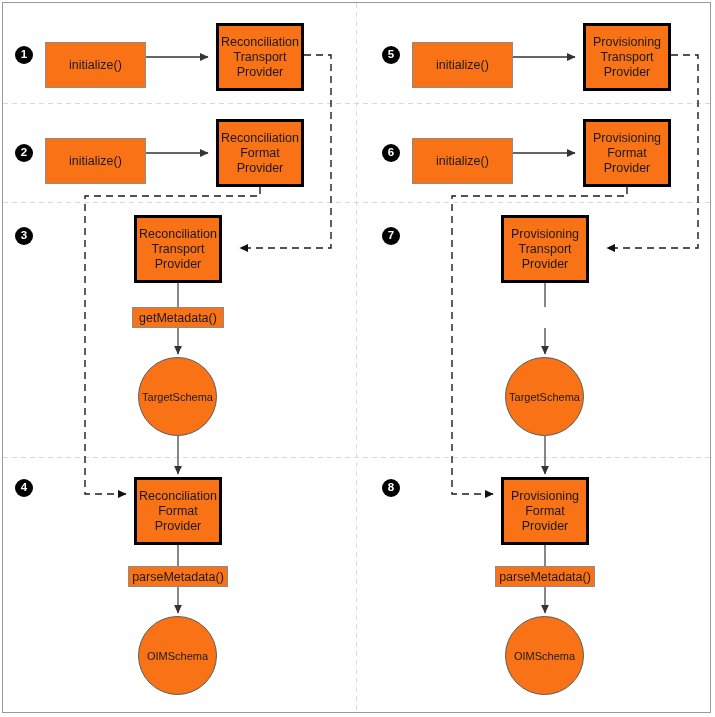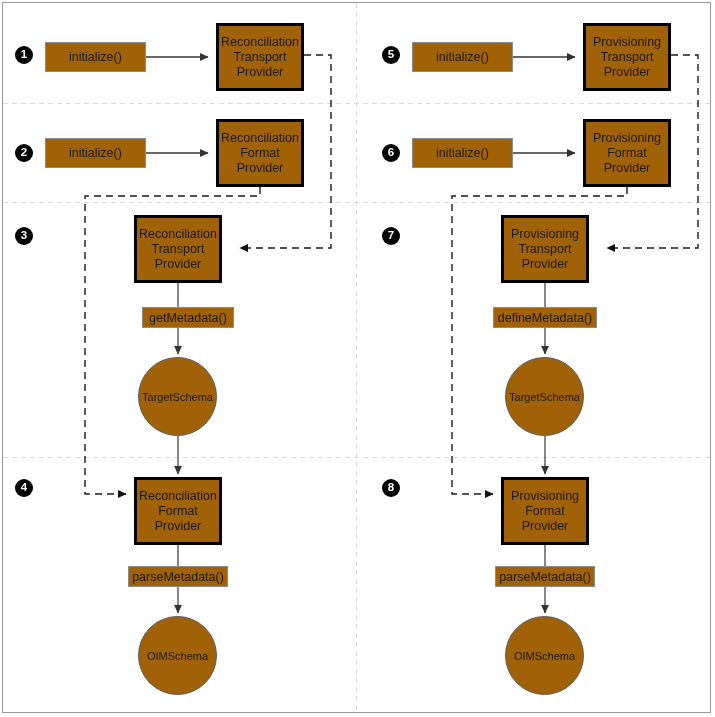--- a/index.html
+++ b/index.html
@@ -40,7 +40,7 @@
     align-items: center;
     justify-content: center;
     text-align: center;
-    background: #a16207;
+    background: #f97316;
     color: #1a1a1a;
   }
   .provider {

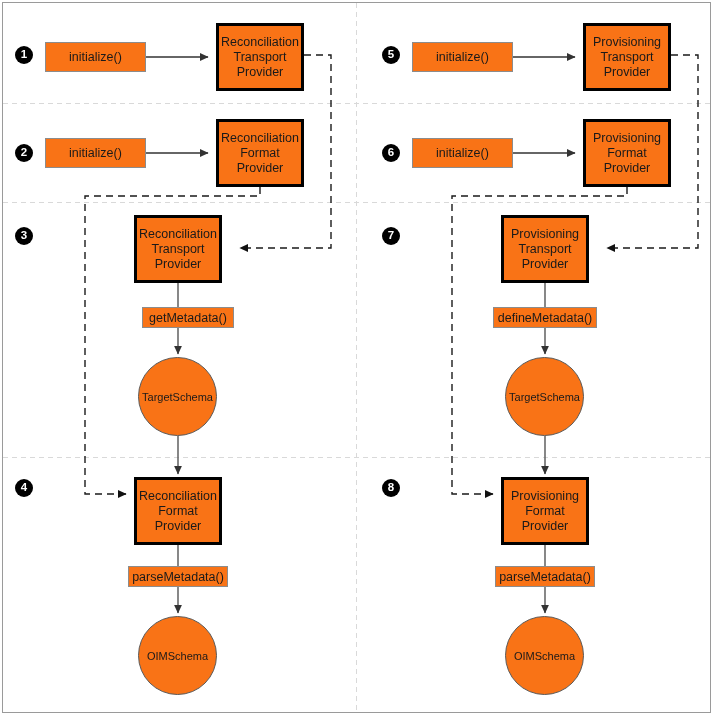--- a/index.html
+++ b/index.html
@@ -54,7 +54,7 @@
     border: 1px solid #8c8c8c;
     font-size: 12.5px;
     width: 101px;
-    height: 30px;
+    height: 46px;
   }
   .method {
     border: 1px solid #8c8c8c;

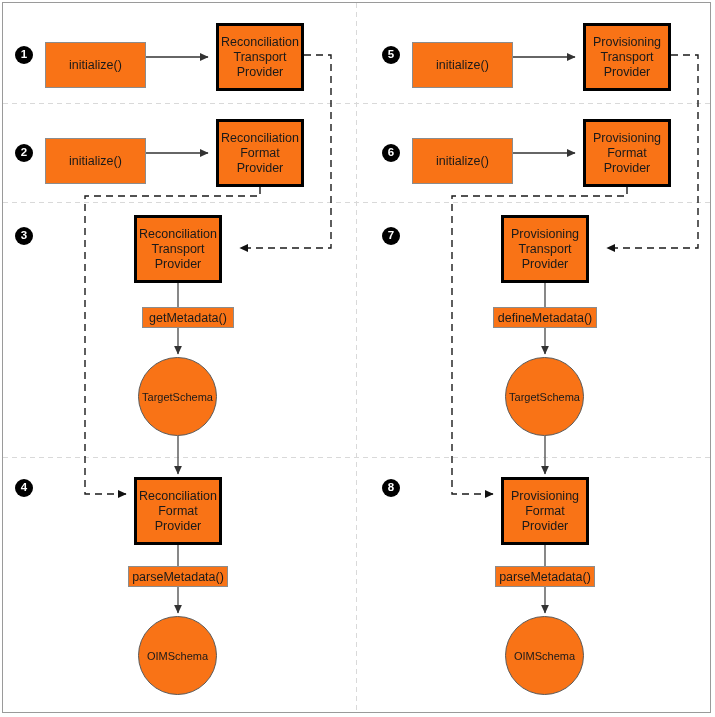--- a/index.html
+++ b/index.html
@@ -224,7 +224,7 @@
       <span>Provider</span>
     </div>
   </div>
-  <div class="node method" style="left:142px; top:307px; width:92px;">
+  <div class="node method" style="left:132px; top:307px; width:92px;">
     <span>getMetadata()</span>
   </div>
   <div class="node schema" style="left:138px; top:357px;">

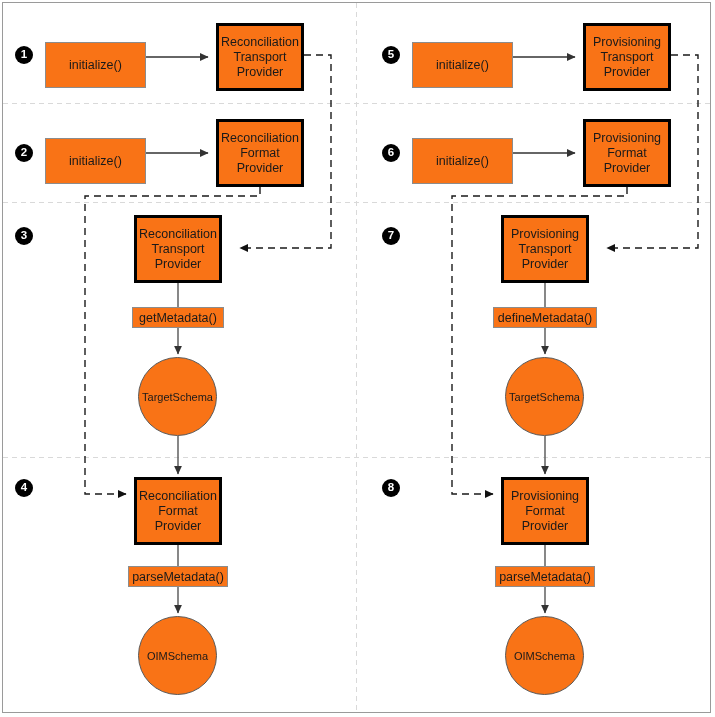--- a/index.html
+++ b/index.html
@@ -274,9 +274,6 @@
       <span>Provider</span>
     </div>
   </div>
-  <div class="node method" style="left:493px; top:307px; width:104px;">
-    <span>defineMetadata()</span>
-  </div>
   <div class="node schema" style="left:505px; top:357px;">
     <span>TargetSchema</span>
   </div>

